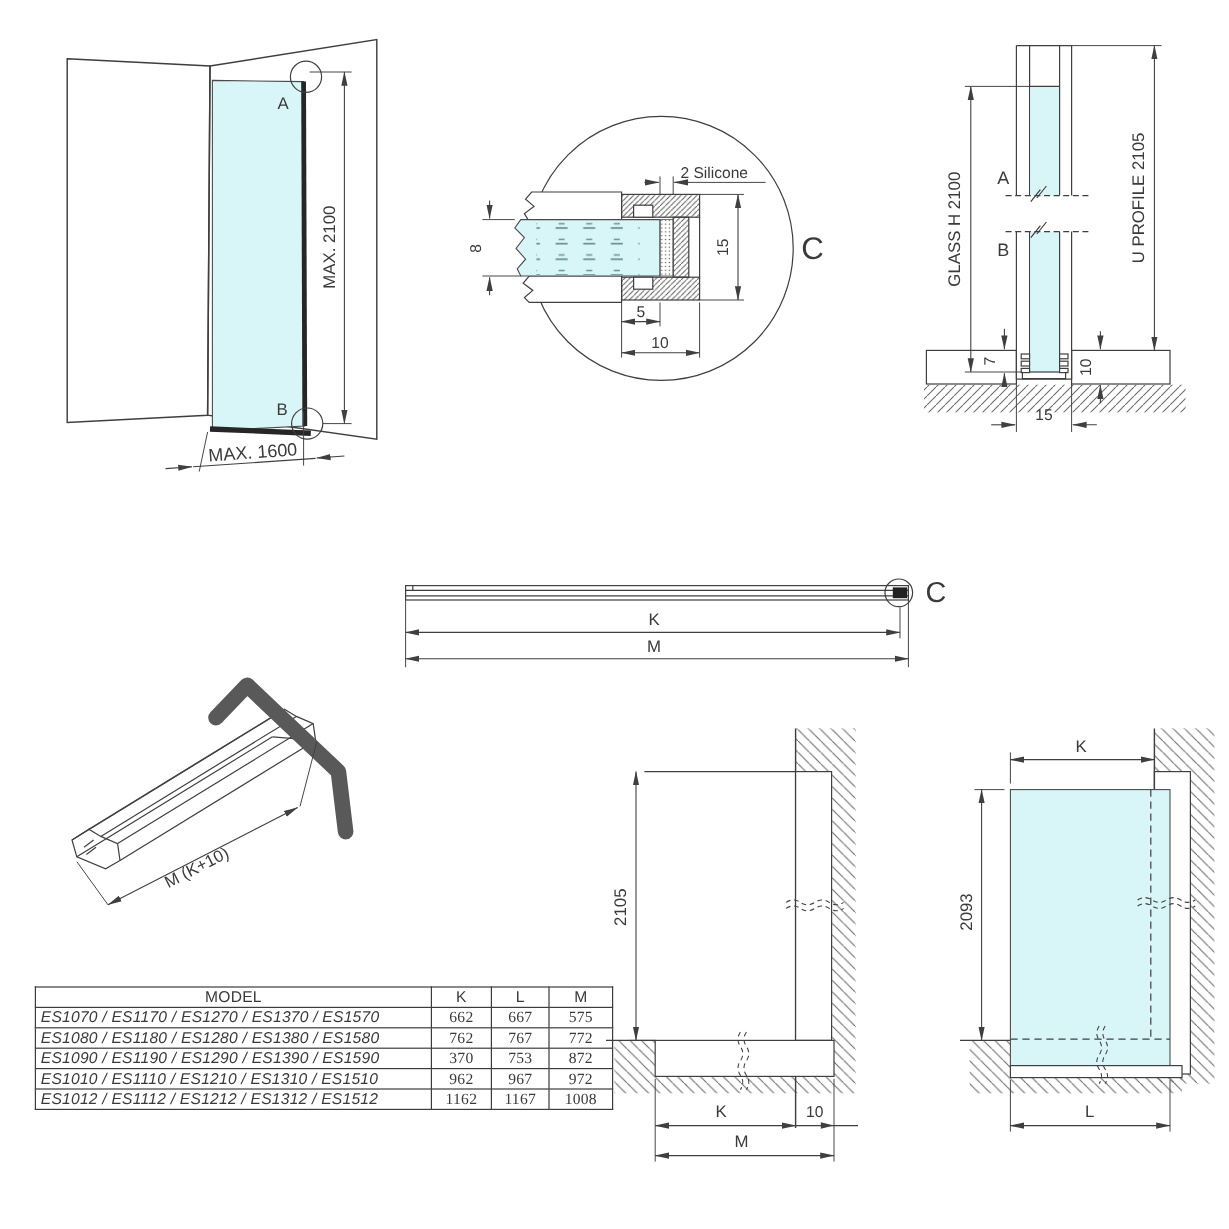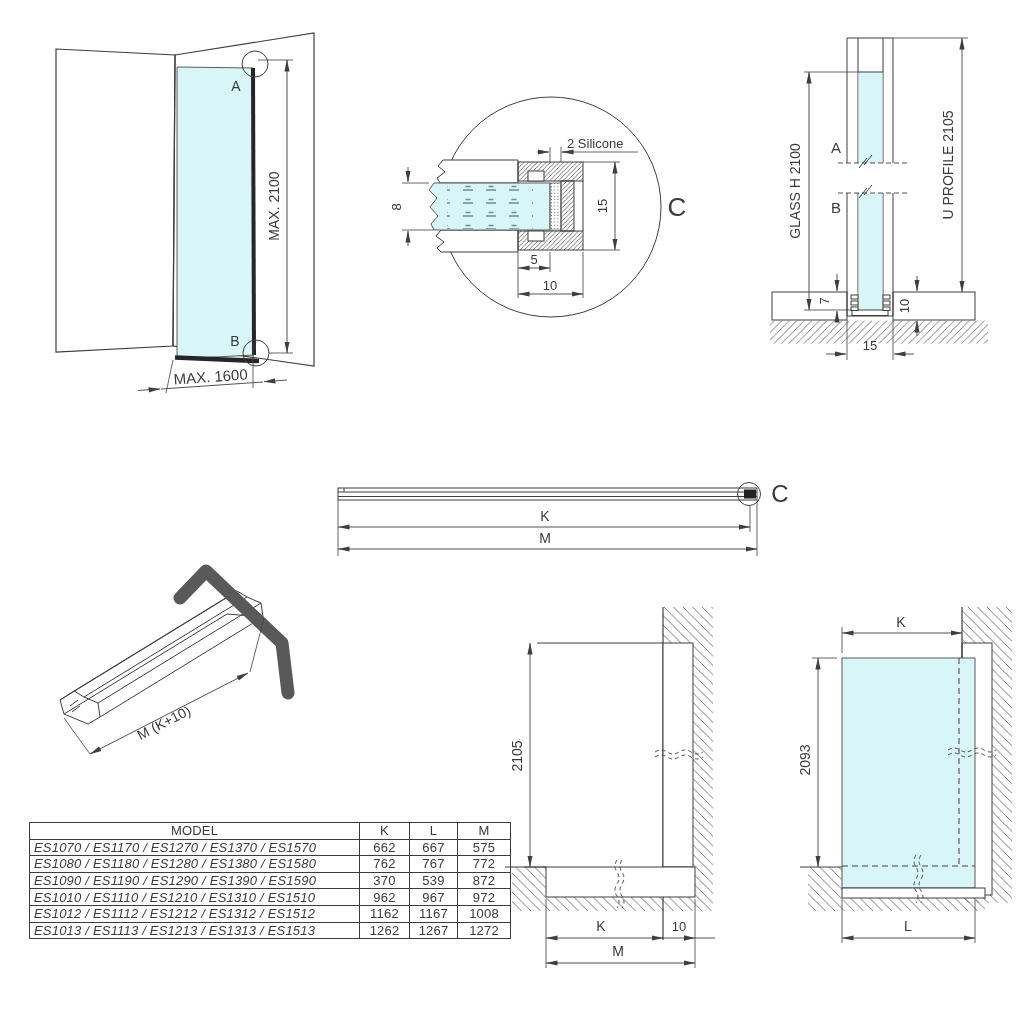--- a/index.html
+++ b/index.html
@@ -29,7 +29,7 @@
   .tbl col.c-model{width:330px;} .tbl col.c-k{width:50px;}
   .tbl col.c-l{width:48px;} .tbl col.c-m{width:53px;}
   .tbl th{text-align:center;}
-  .tbl td.num{text-align:center;}
+  .tbl td.num{text-align:center;font-family:Liberation Serif, serif;}
   .tbl td.model{text-align:left;font-style:italic;}
 </style>
 </head>

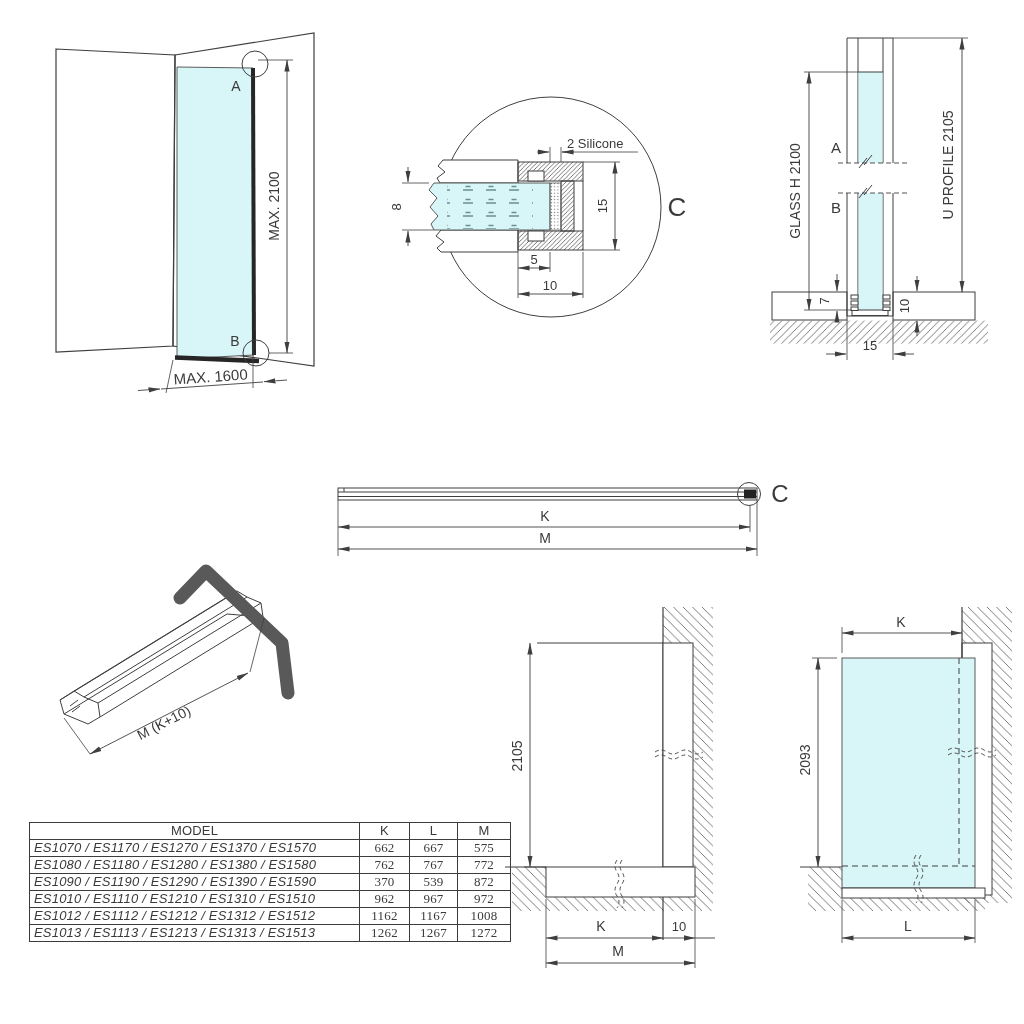--- a/index.html
+++ b/index.html
@@ -300,7 +300,7 @@
       <tr>
             <td class="model">ES1090 / ES1190 / ES1290 / ES1390 / ES1590</td>
             <td class="num">370</td>
-            <td class="num">539</td>
+            <td class="num">753</td>
             <td class="num">872</td>
           </tr>
       <tr>

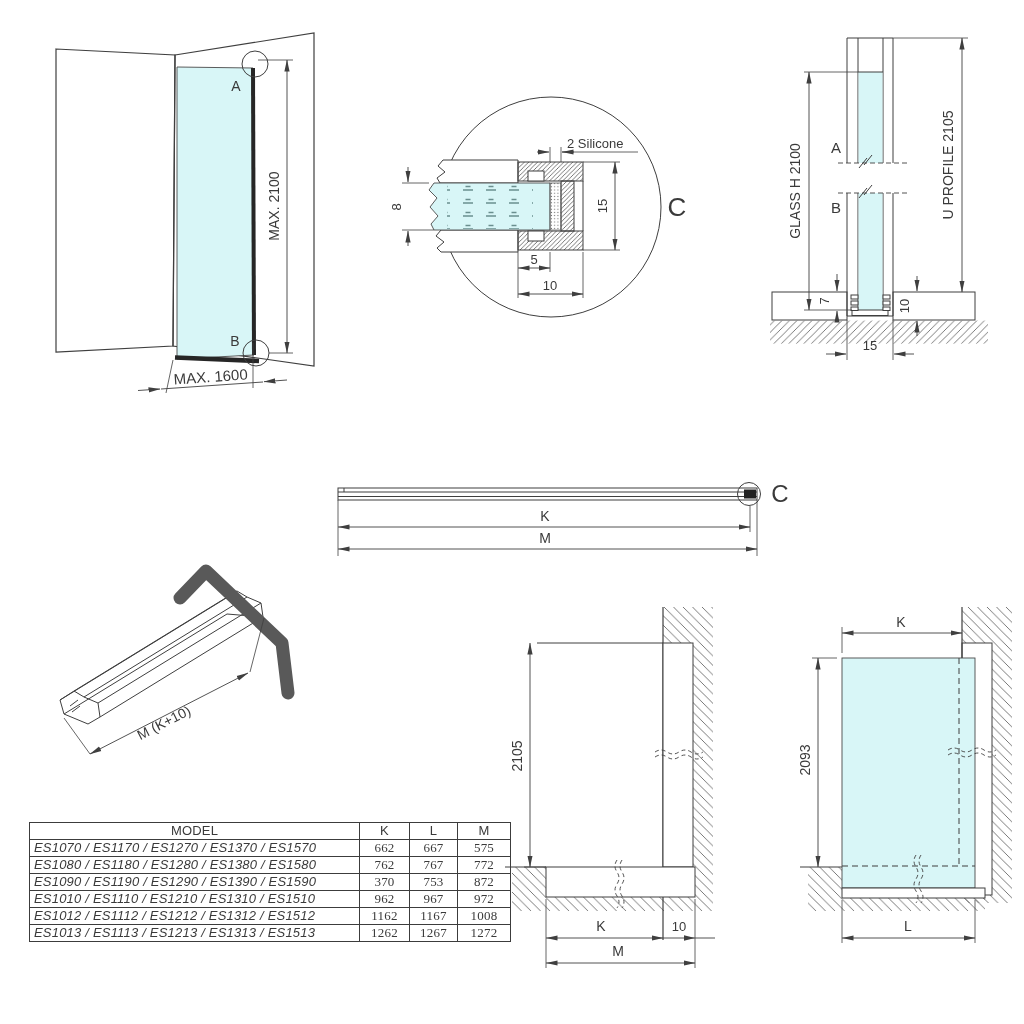--- a/index.html
+++ b/index.html
@@ -315,12 +315,6 @@
             <td class="num">1167</td>
             <td class="num">1008</td>
           </tr>
-      <tr>
-            <td class="model">ES1013 / ES1113 / ES1213 / ES1313 / ES1513</td>
-            <td class="num">1262</td>
-            <td class="num">1267</td>
-            <td class="num">1272</td>
-          </tr>
     </tbody>
   </table>
 </div>

